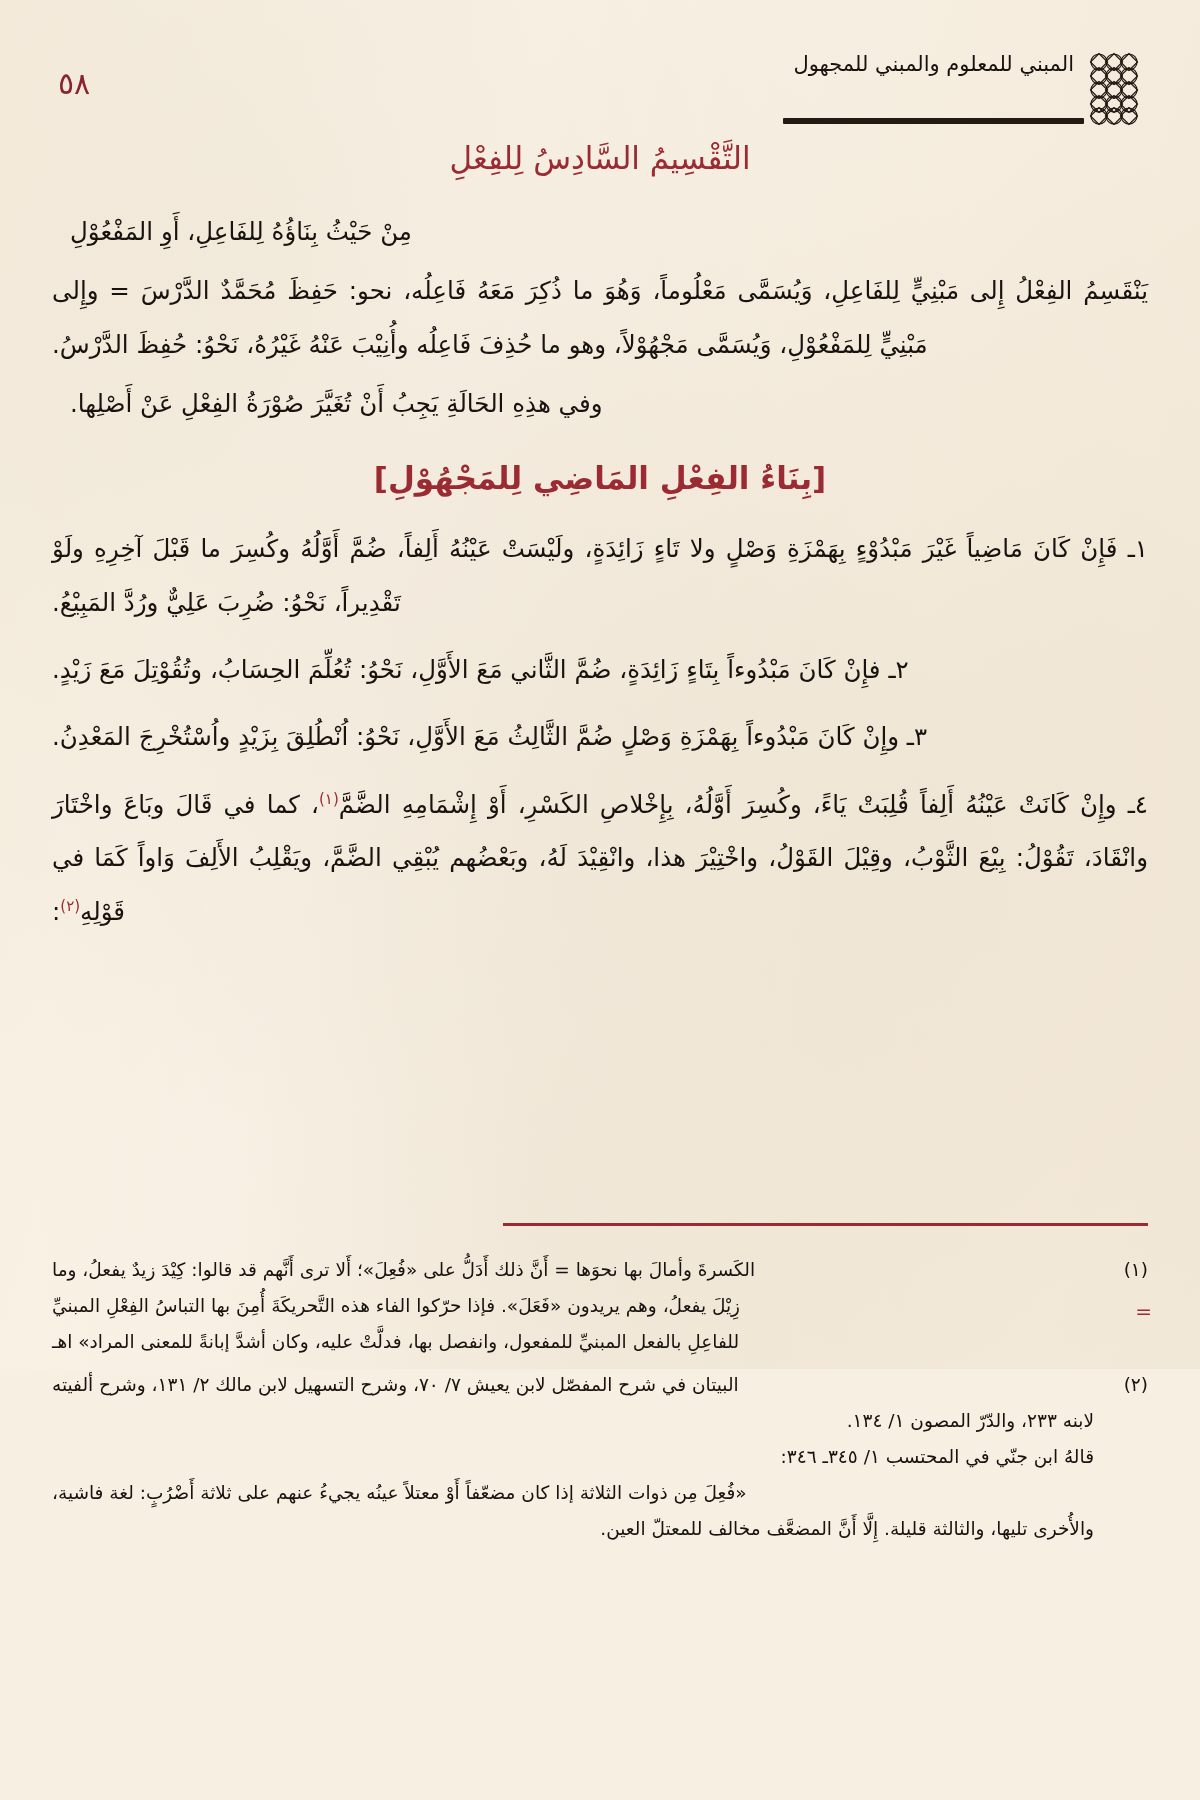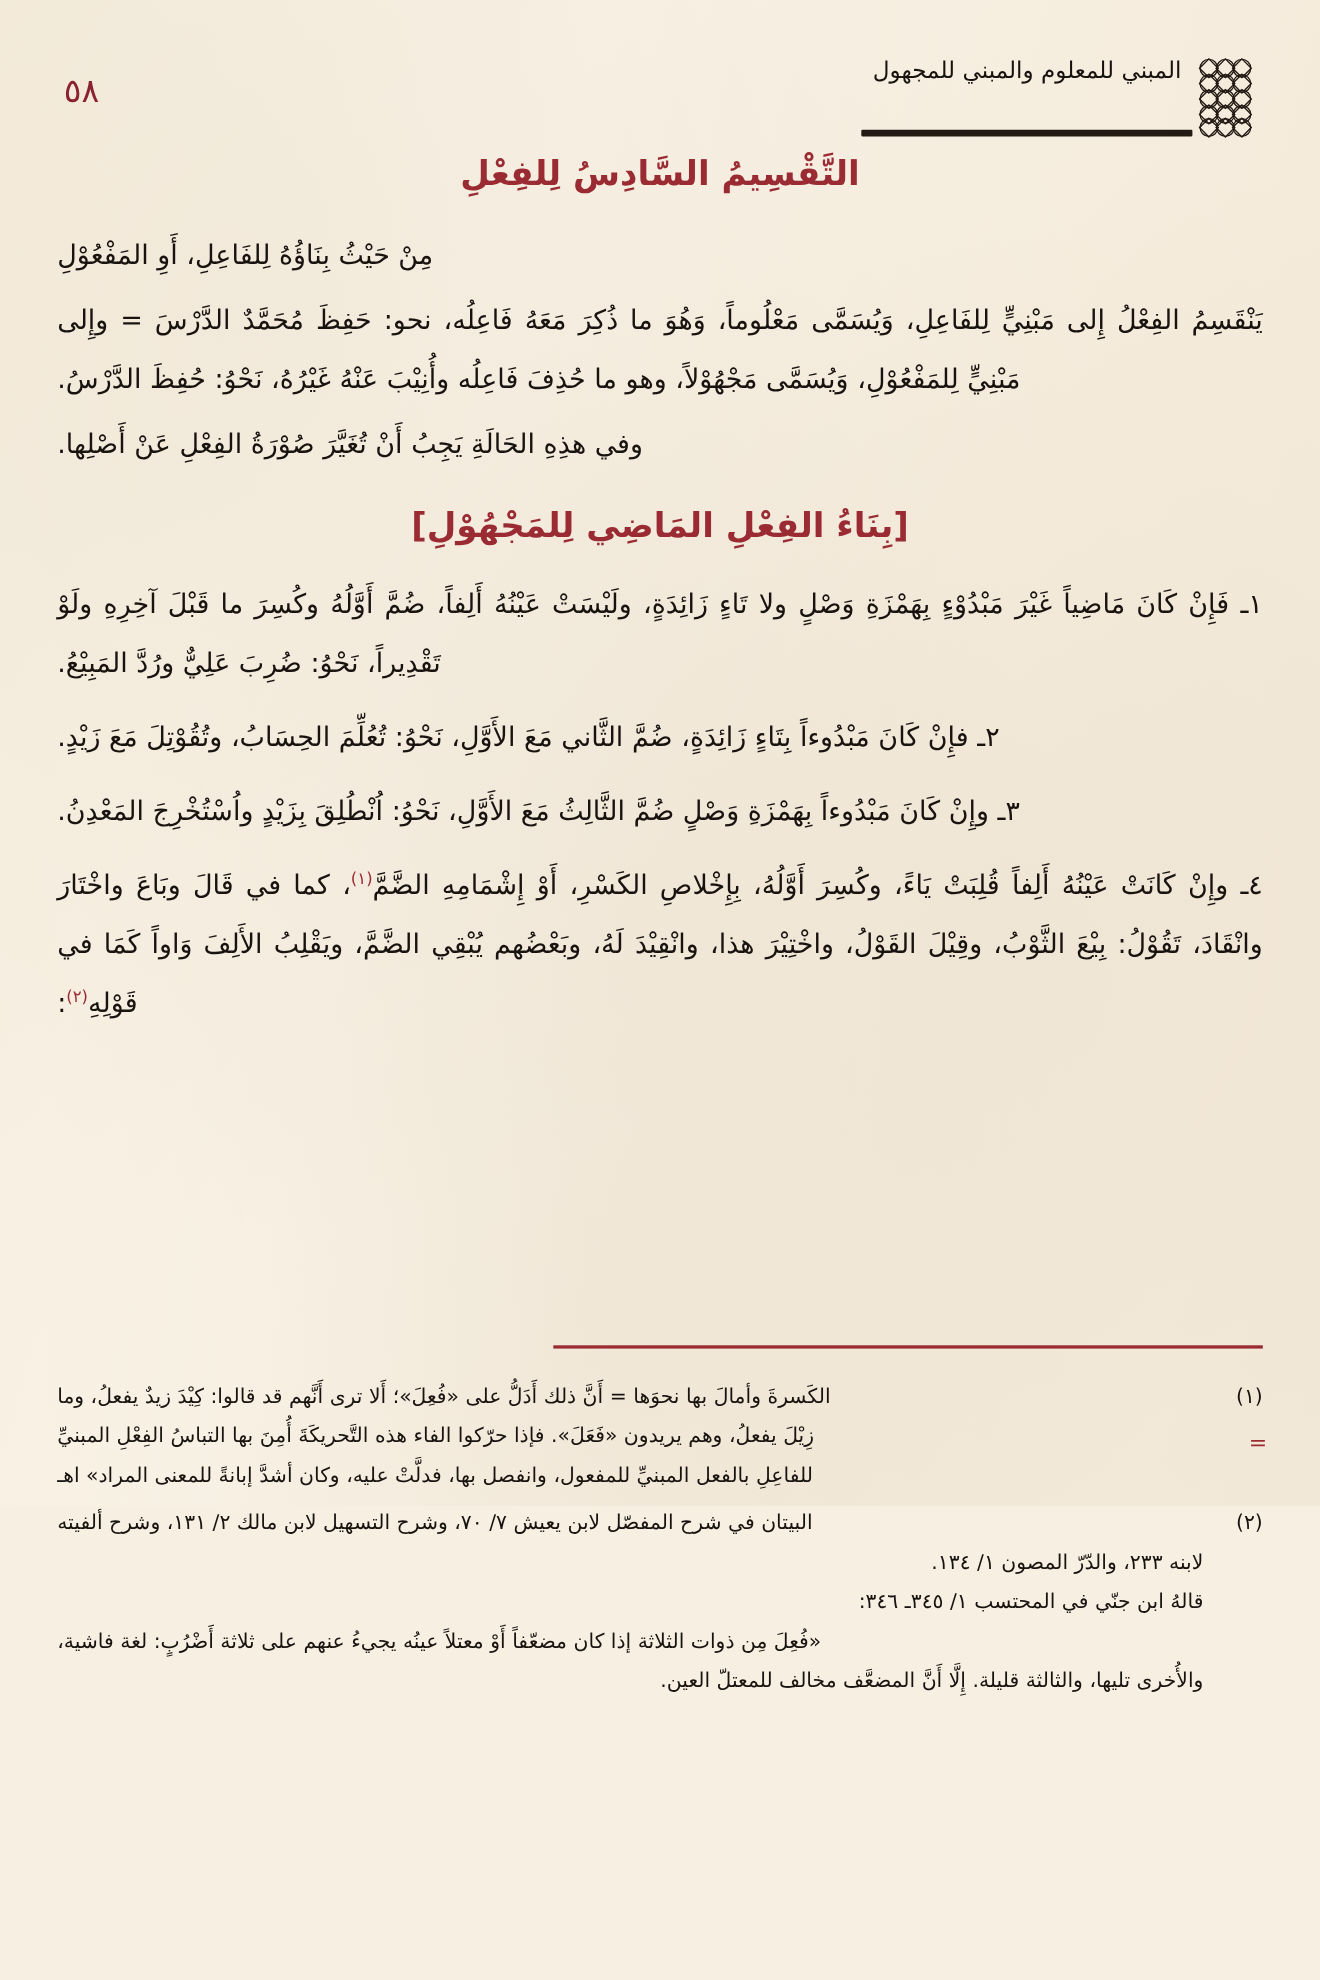--- a/index.html
+++ b/index.html
@@ -98,7 +98,7 @@
     left: 52px;
     text-align: center;
     font-size: 31px;
-    font-weight: bold;
+    font-weight: normal;
     color: #9a2b33;
     letter-spacing: 0.5px;
   }

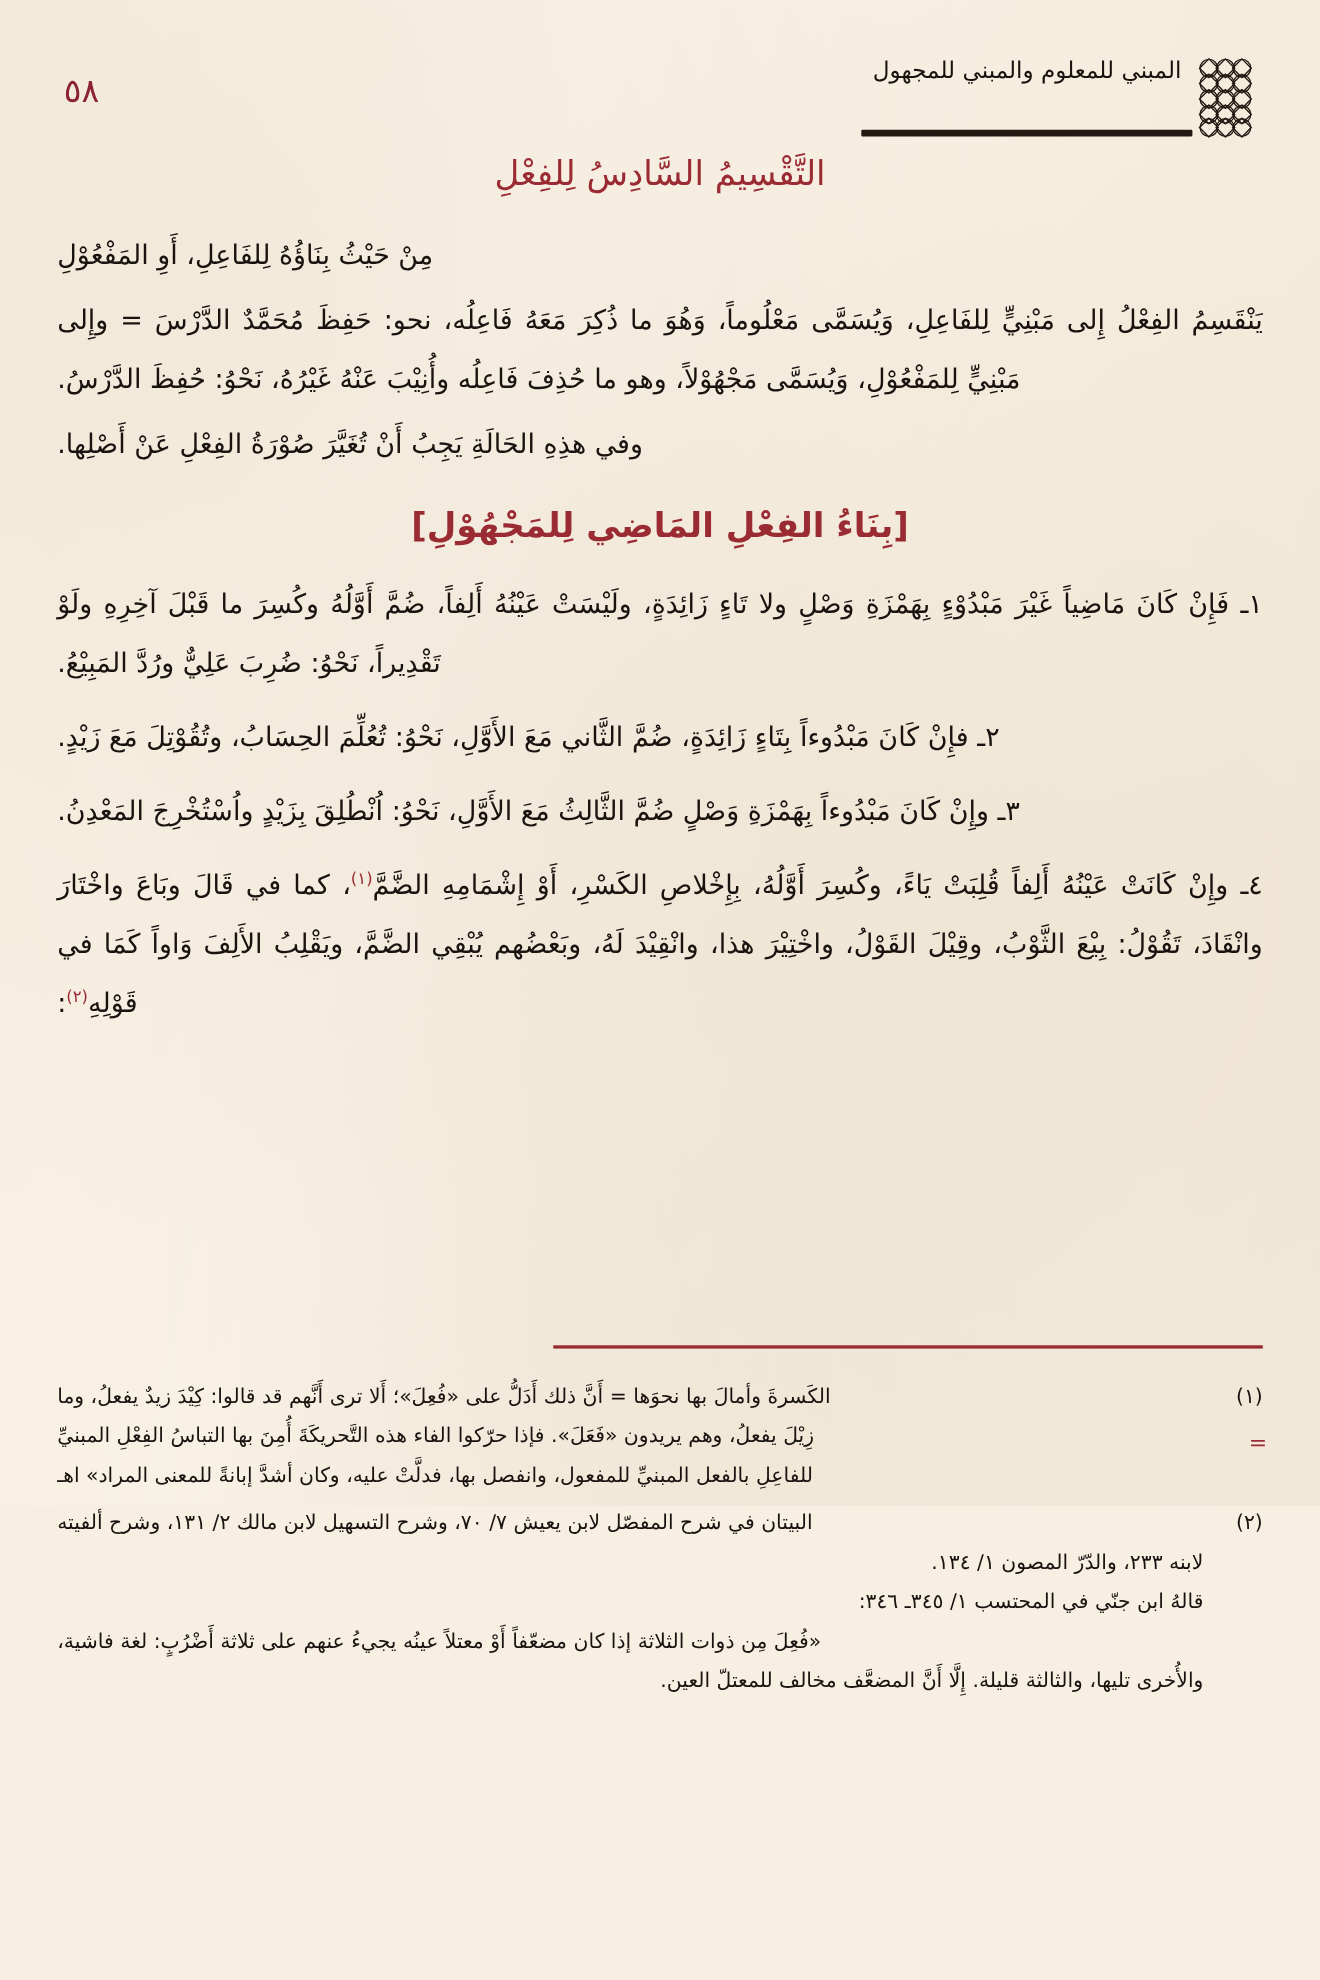--- a/index.html
+++ b/index.html
@@ -121,6 +121,7 @@
   }
   .para.center-ish {
     text-align: center;
+    margin-left: 18px;
   }
 
   .subhead {

